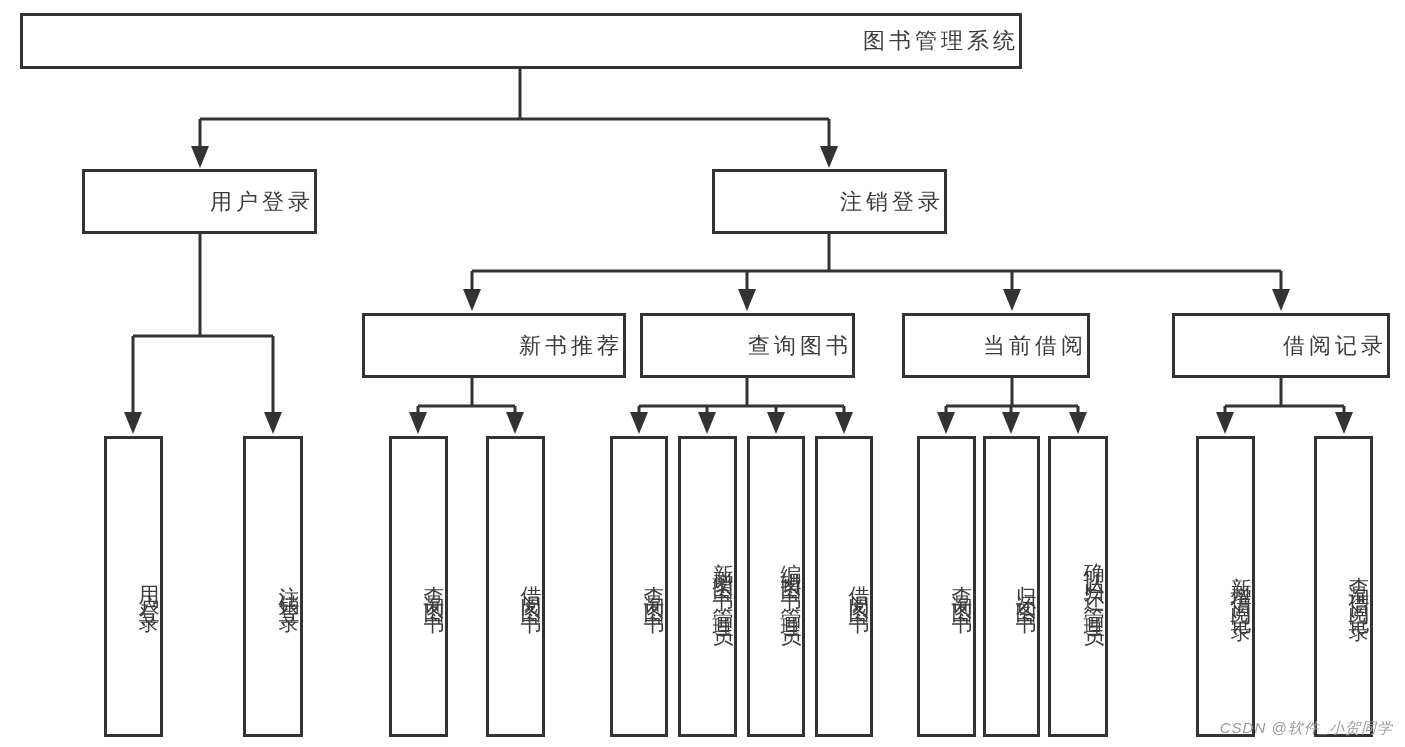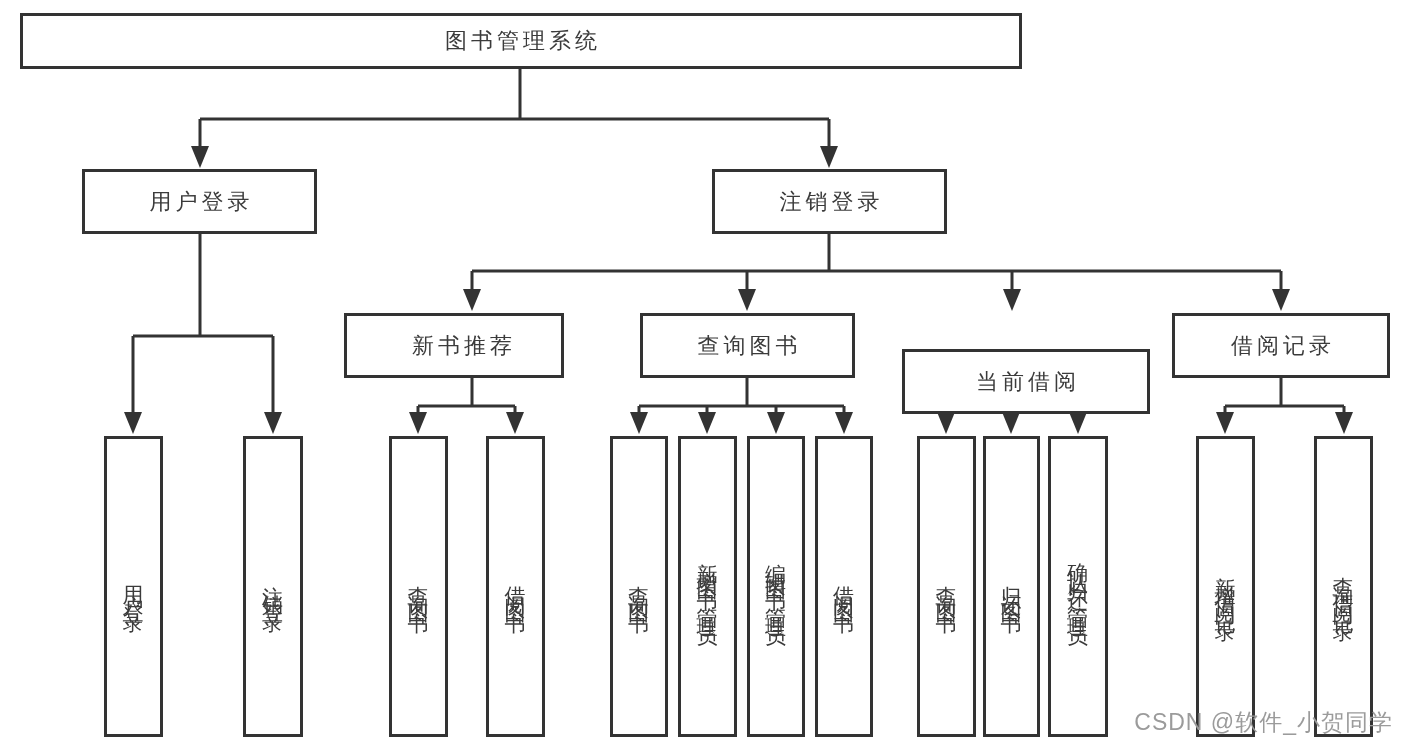--- a/index.html
+++ b/index.html
@@ -23,7 +23,7 @@
     background: #ffffff;
     display: flex;
     align-items: center;
-    justify-content: center;
+    justify-content: flex-end;
     color: #3b3b3b;
   }
   .node.h-label { font-size: 22px; letter-spacing: 4px; text-indent: 4px; white-space: nowrap; }

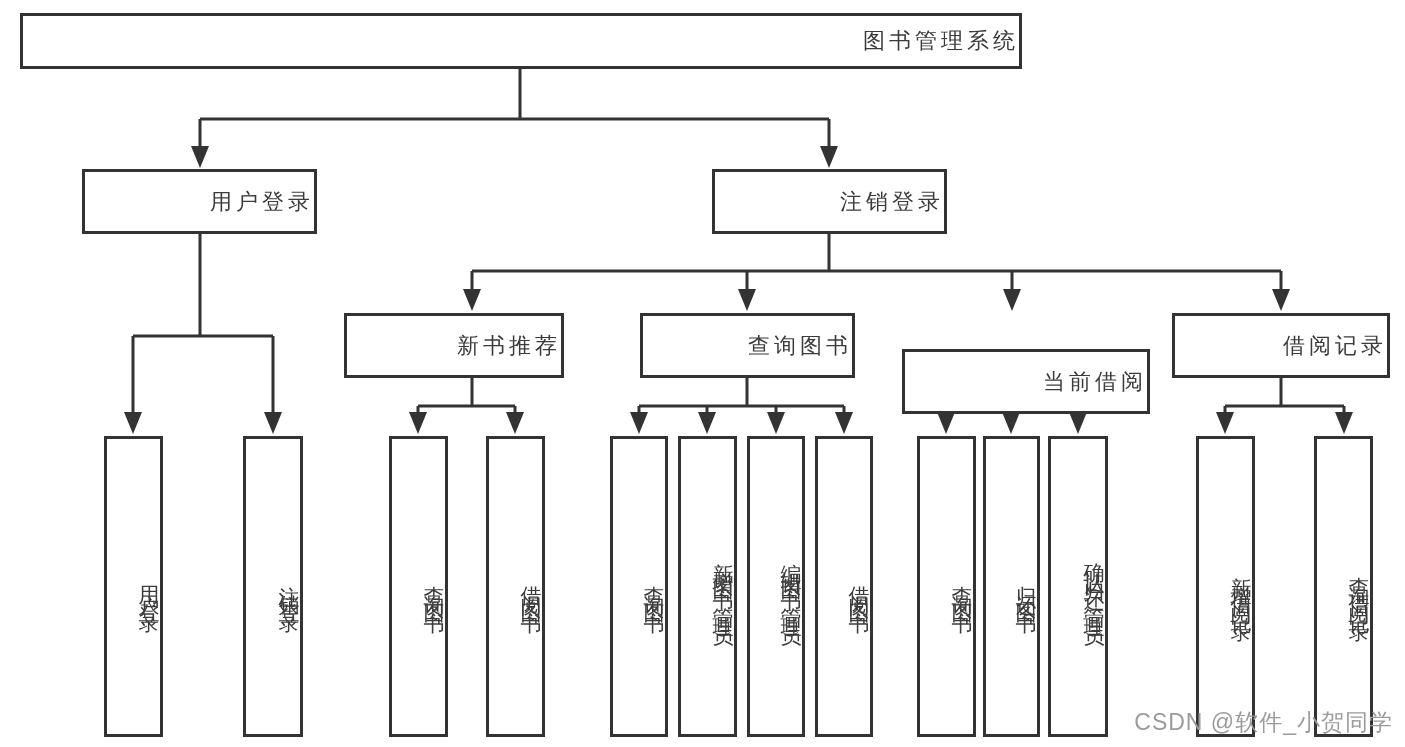--- a/index.html
+++ b/index.html
@@ -41,7 +41,7 @@
   .n-userlogin   { left: 82px;  top: 169px; width: 235px; height: 65px; }
   .n-bookmgmt    { left: 712px; top: 169px; width: 235px; height: 65px; }
   
-  .n-newbook     { left: 344px;  top: 313px; width: 220px; height: 65px; padding-left: 16px; }
+  .n-newbook     { left: 362px;  top: 313px; width: 264px; height: 65px; padding-left: 16px; }
   .n-bookborrow  { left: 640px;  top: 313px; width: 215px; height: 65px; }
   .n-curborrow   { left: 902px;  top: 313px; width: 248px; height: 65px; margin-top: 36px; }
   .n-borrowrec   { left: 1172px; top: 313px; width: 218px; height: 65px; }

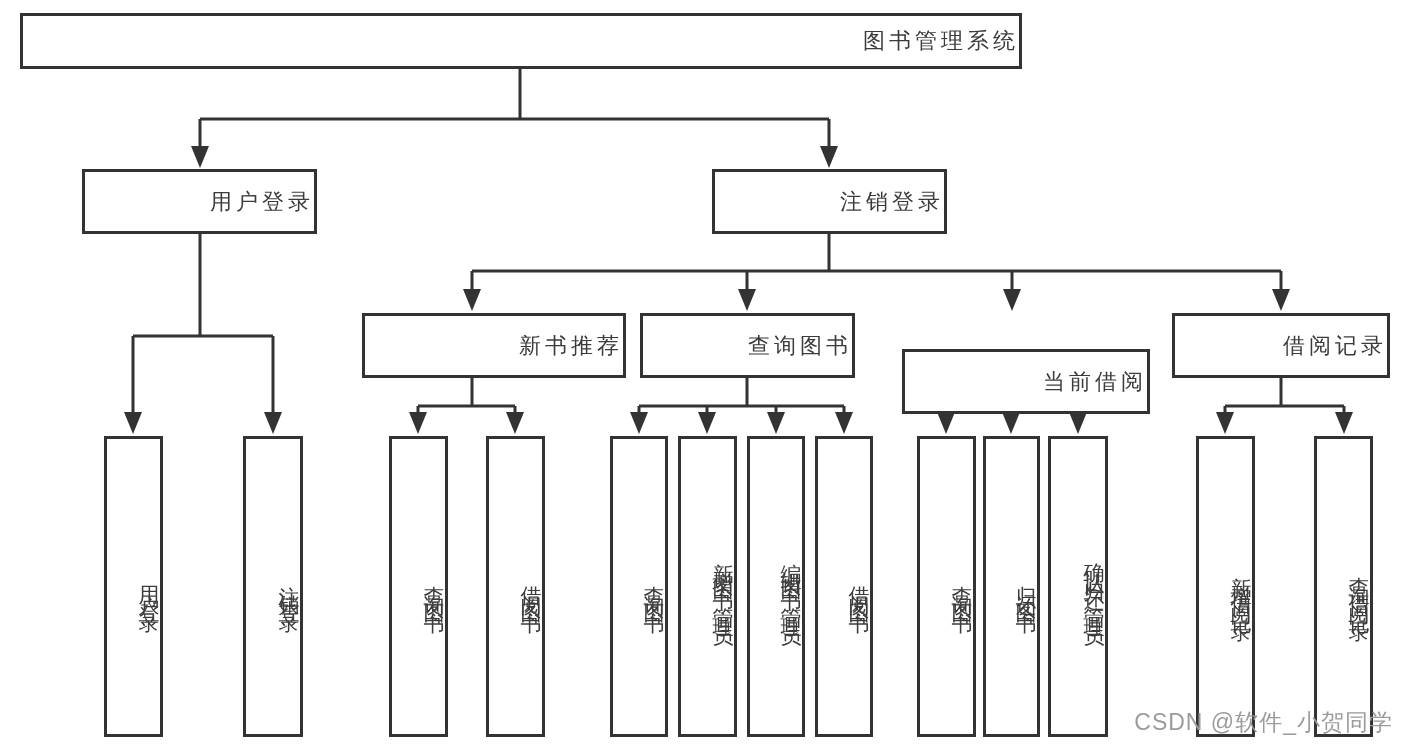--- a/index.html
+++ b/index.html
@@ -43,7 +43,7 @@
   
   .n-newbook     { left: 362px;  top: 313px; width: 264px; height: 65px; padding-left: 16px; }
   .n-bookborrow  { left: 640px;  top: 313px; width: 215px; height: 65px; }
-  .n-curborrow   { left: 902px;  top: 313px; width: 248px; height: 65px; margin-top: 36px; }
+  .n-curborrow   { left: 902px;  top: 313px; width: 188px; height: 65px; }
   .n-borrowrec   { left: 1172px; top: 313px; width: 218px; height: 65px; }
   
   .leaf { top: 436px; height: 301px; }

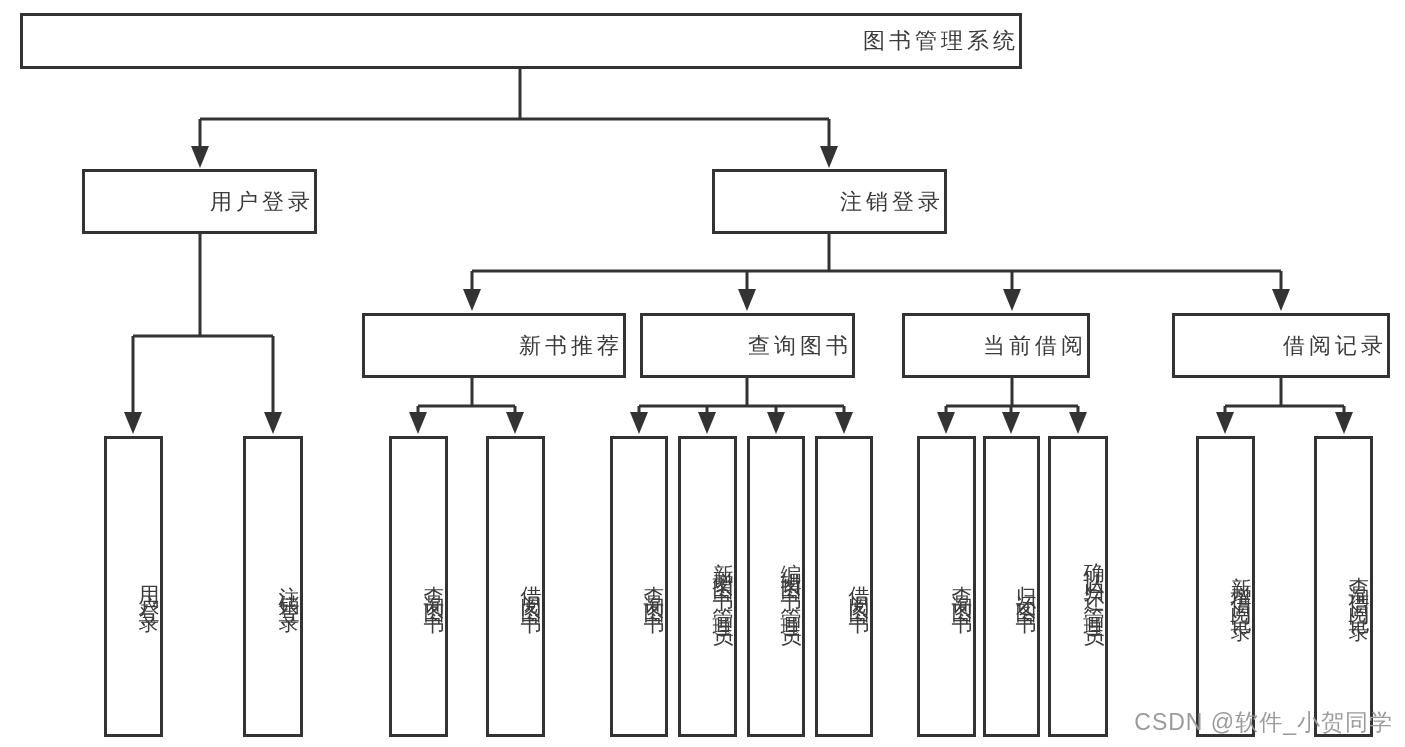--- a/index.html
+++ b/index.html
@@ -64,10 +64,11 @@
     position: absolute;
     right: 12px;
     bottom: 9px;
-    font-size: 23px;
+    font-size: 15px;
     color: #9b9b9b;
     letter-spacing: 1px;
     white-space: nowrap;
+    font-style: italic;
   }
 </style>
 </head>

